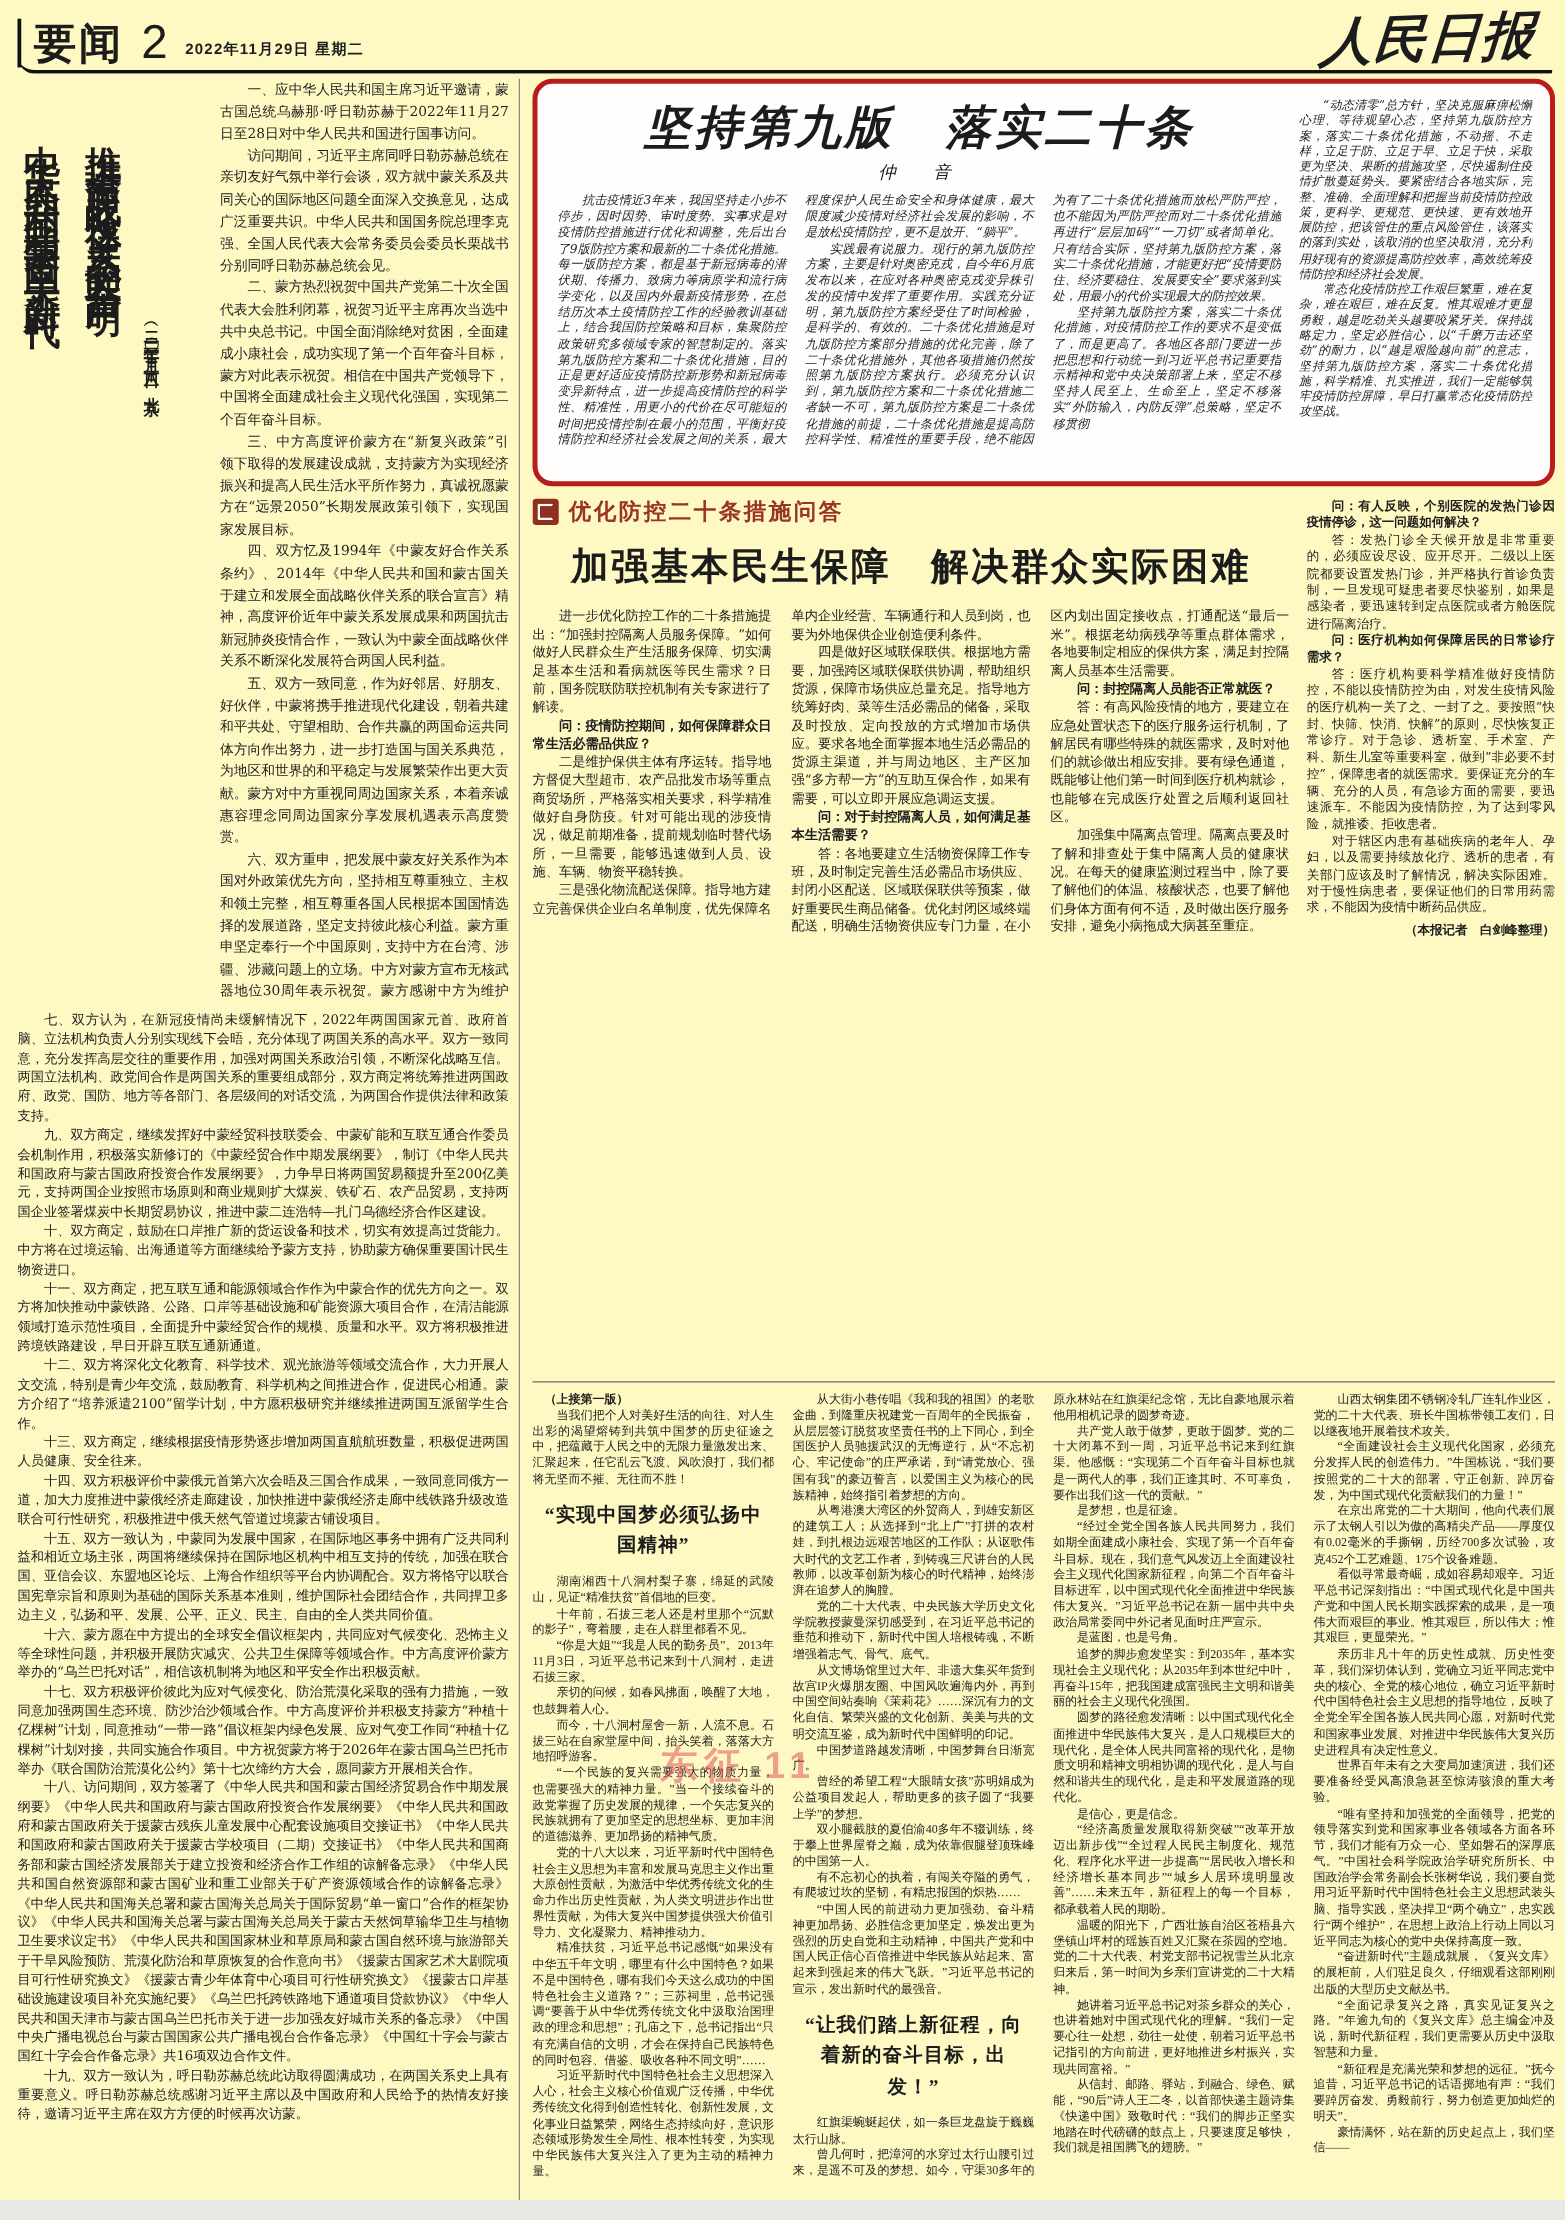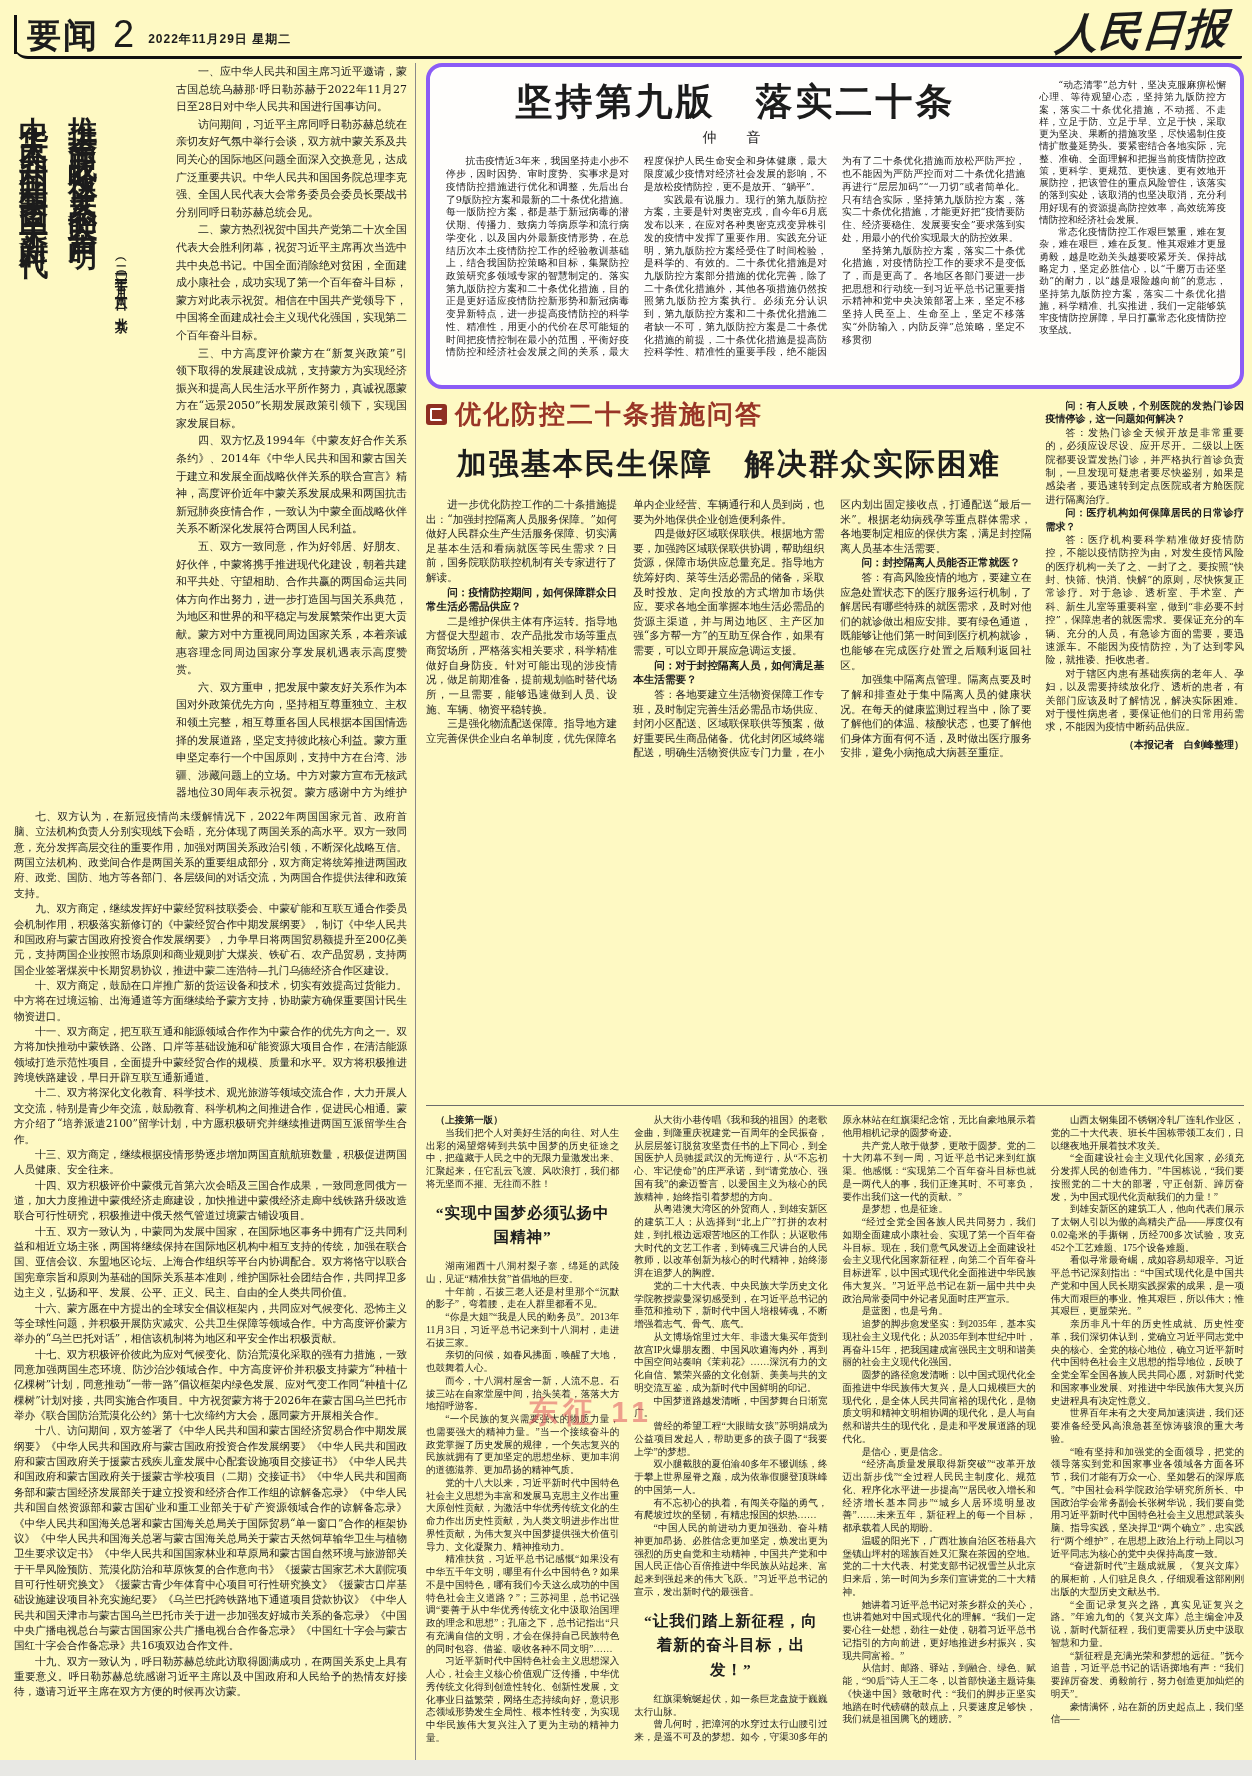--- a/index.html
+++ b/index.html
@@ -28,8 +28,8 @@
   .js-col1 p,.js-wide p{margin:0;text-indent:2em;}
   .js-wide{height:958px;overflow:hidden;font-size:10.6px;line-height:1.45;text-align:justify;padding-top:8px;}
   
-  .red-box{height:326px;box-sizing:border-box;border:4px solid #8b5cf6;border-radius:16px;
-           padding:8px 14px 10px 16px;display:flex;gap:14px;overflow:hidden;background:#fffefc;}
+  .red-box{height:326px;box-sizing:border-box;border:4px solid #b91c1c;border-radius:16px;
+           padding:8px 14px 10px 16px;display:flex;gap:14px;overflow:hidden;background:#fffefc;font-style:italic;}
   .box-main{flex:3.1;display:flex;flex-direction:column;min-width:0;}
   .box-title{margin:4px 0 0;text-align:center;font-size:37px;font-weight:900;letter-spacing:3px;line-height:1.2;}
   .box-byline{text-align:center;font-size:14px;letter-spacing:8px;margin:6px 0 8px;}

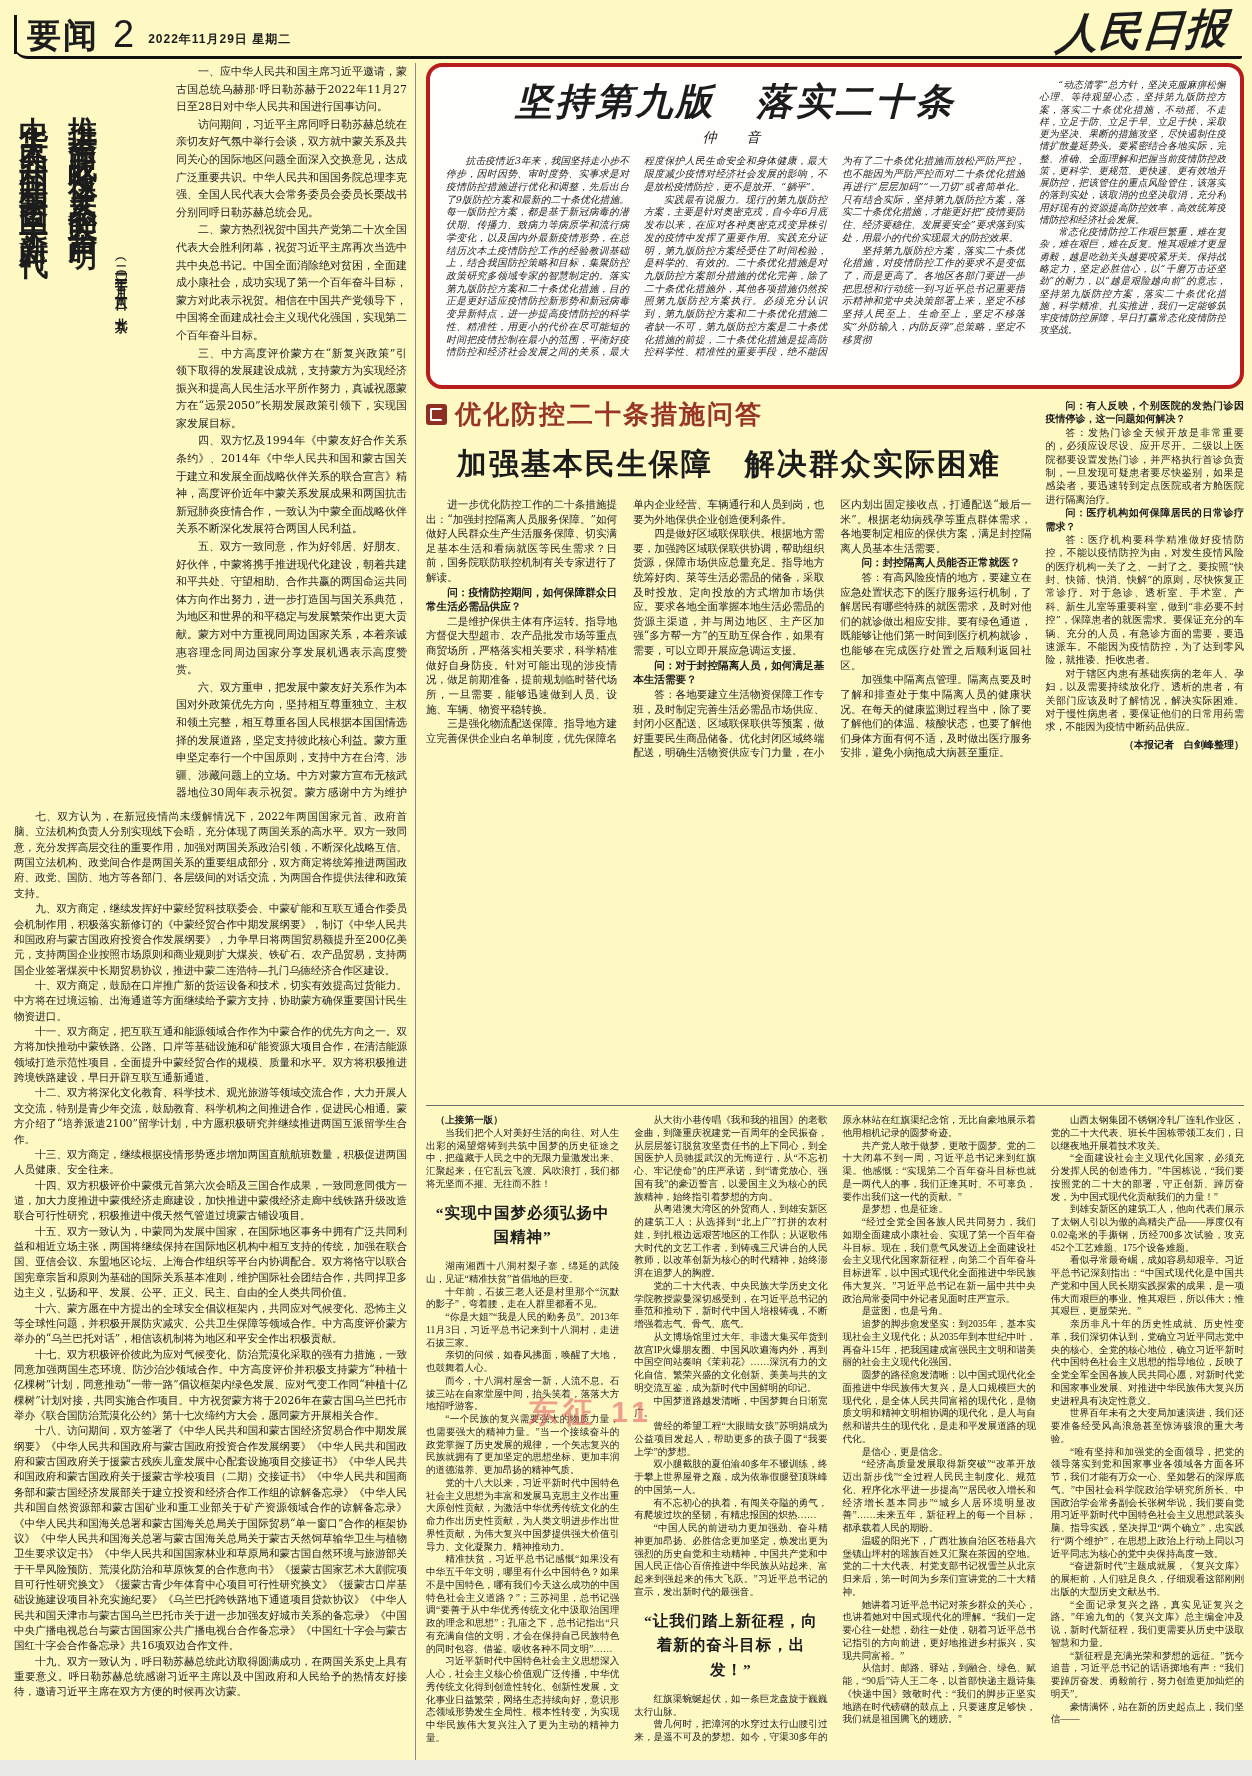--- a/index.html
+++ b/index.html
@@ -39,7 +39,7 @@
   
   .qa-row{display:flex;gap:14px;margin-top:8px;height:700px;overflow:hidden;}
   .qa-left{flex:3.05;min-width:0;display:flex;flex-direction:column;}
-  .qa-kicker{display:flex;align-items:center;gap:8px;color:#993526;font-weight:900;font-size:26px;letter-spacing:2px;}
+  .qa-kicker{display:flex;align-items:center;gap:8px;color:#993526;font-weight:900;font-size:18px;letter-spacing:2px;}
   .qa-logo{width:21px;height:21px;background:#8f2f22;border-radius:3px;position:relative;flex:0 0 auto;}
   .qa-logo::after{content:"";position:absolute;inset:4px;border:2px solid #fff;border-radius:2px;
                   border-right-color:transparent;}

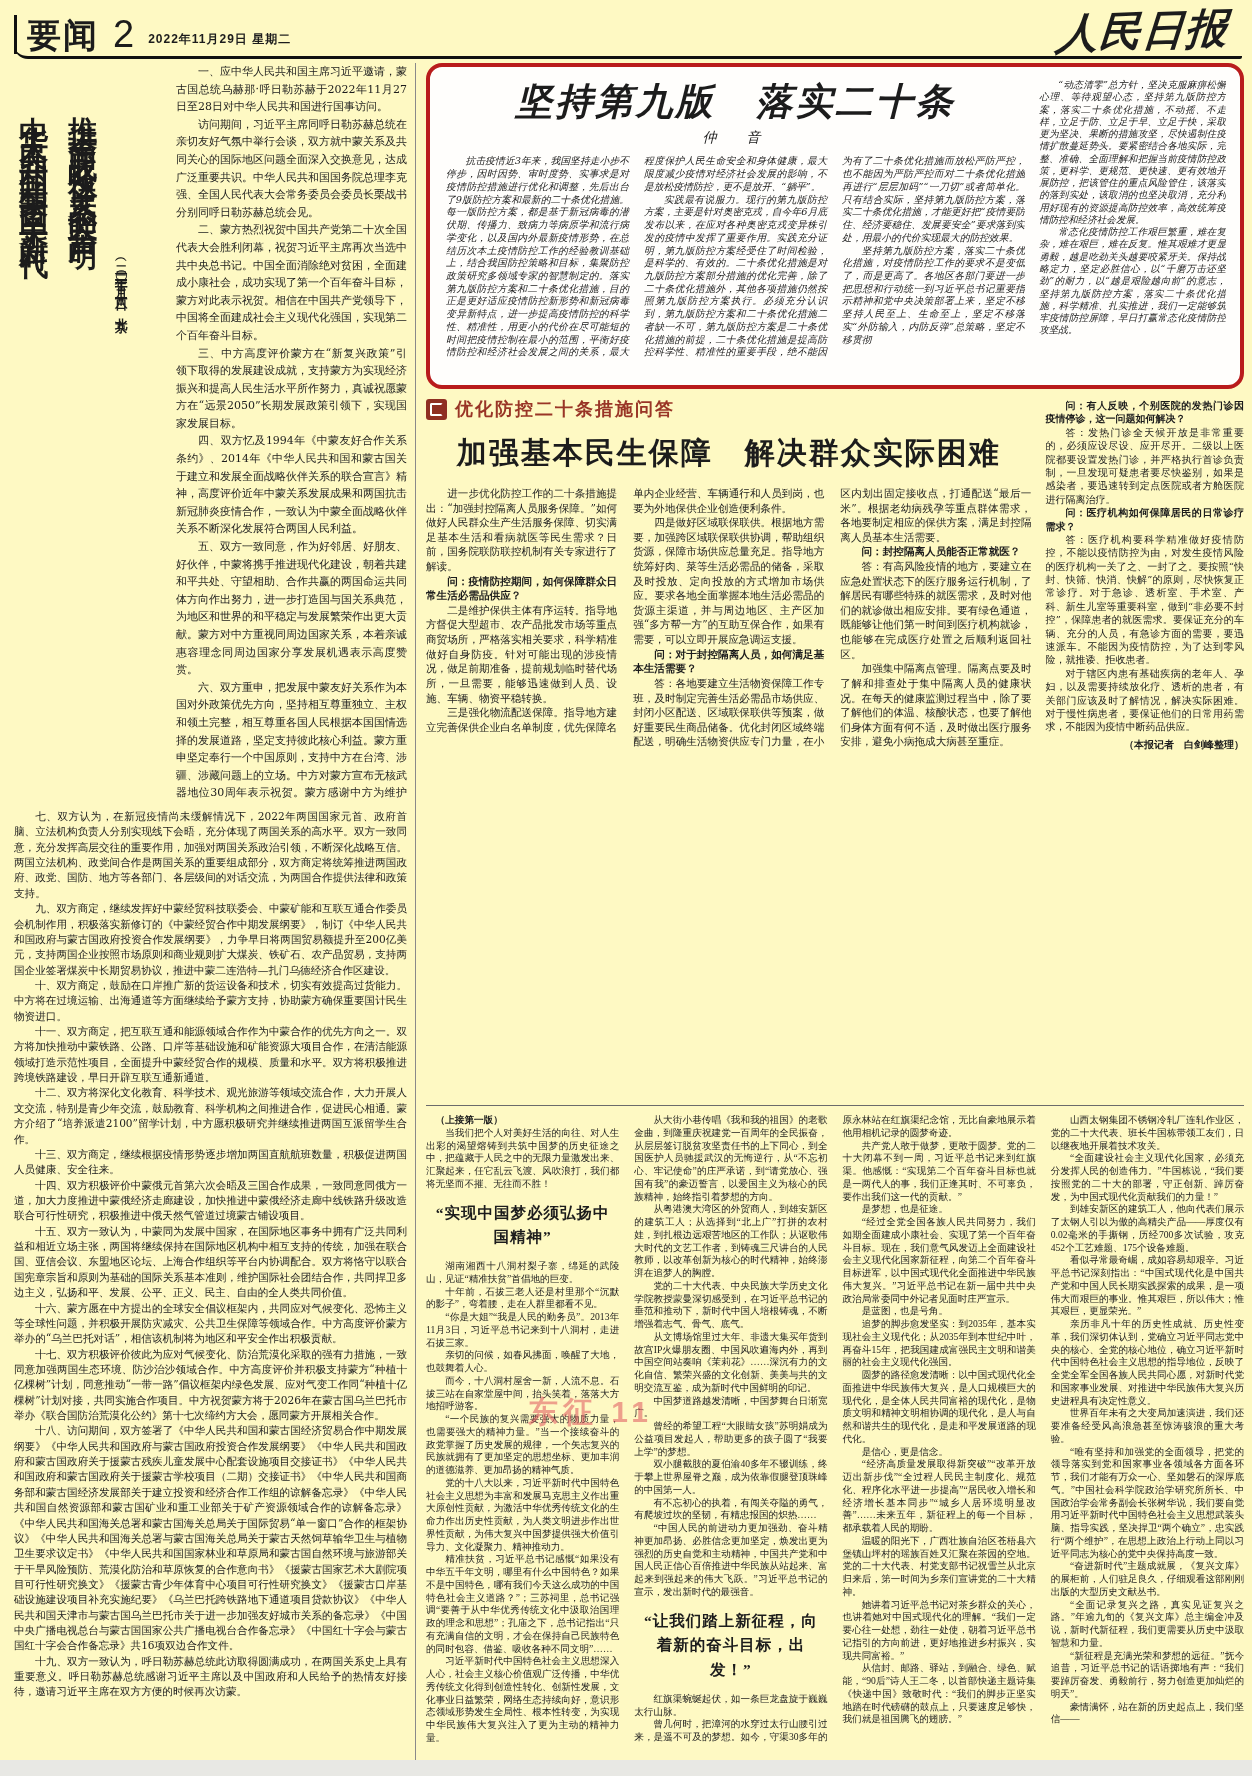--- a/index.html
+++ b/index.html
@@ -199,7 +199,7 @@
           <p class="p">从信封、邮路、驿站，到融合、绿色、赋能，“90后”诗人王二冬，以首部快递主题诗集《快递中国》致敬时代：“我们的脚步正坚实地踏在时代磅礴的鼓点上，只要速度足够快，我们就是祖国腾飞的翅膀。”</p>
           <p class="p">山西太钢集团不锈钢冷轧厂连轧作业区，党的二十大代表、班长牛国栋带领工友们，日以继夜地开展着技术攻关。</p>
           <p class="p">“全面建设社会主义现代化国家，必须充分发挥人民的创造伟力。”牛国栋说，“我们要按照党的二十大的部署，守正创新、踔厉奋发，为中国式现代化贡献我们的力量！”</p>
-          <p class="p">到雄安新区的建筑工人，他向代表们展示了太钢人引以为傲的高精尖产品——厚度仅有0.02毫米的手撕钢，历经700多次试验，攻克452个工艺难题、175个设备难题。</p>
+          <p class="p">在京出席党的二十大期间，他向代表们展示了太钢人引以为傲的高精尖产品——厚度仅有0.02毫米的手撕钢，历经700多次试验，攻克452个工艺难题、175个设备难题。</p>
           <p class="p">看似寻常最奇崛，成如容易却艰辛。习近平总书记深刻指出：“中国式现代化是中国共产党和中国人民长期实践探索的成果，是一项伟大而艰巨的事业。惟其艰巨，所以伟大；惟其艰巨，更显荣光。”</p>
           <p class="p">亲历非凡十年的历史性成就、历史性变革，我们深切体认到，党确立习近平同志党中央的核心、全党的核心地位，确立习近平新时代中国特色社会主义思想的指导地位，反映了全党全军全国各族人民共同心愿，对新时代党和国家事业发展、对推进中华民族伟大复兴历史进程具有决定性意义。</p>
           <p class="p">世界百年未有之大变局加速演进，我们还要准备经受风高浪急甚至惊涛骇浪的重大考验。</p>

